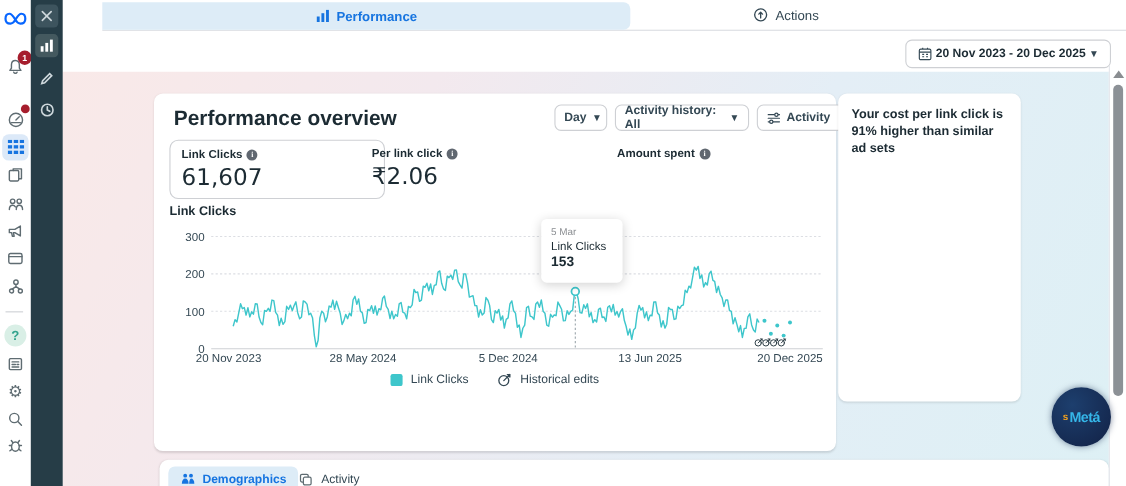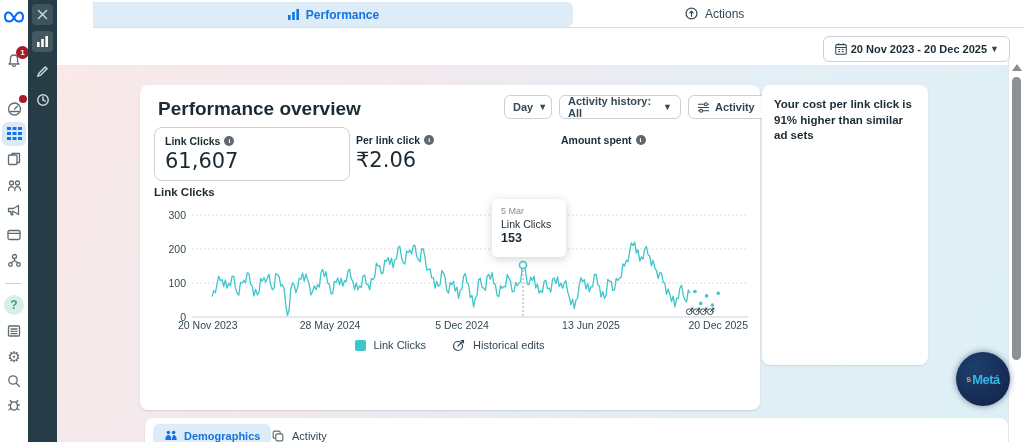--- a/index.html
+++ b/index.html
@@ -300,7 +300,7 @@
         </div>
       <div class="m-value">61,607</div>
     </div>
-    <div class="metric-plain" style="left:216px">
+    <div class="metric-plain" style="left:198px">
       <div class="m-label">
           <span>Per link click</span>
           <span class="info-i">i</span>

